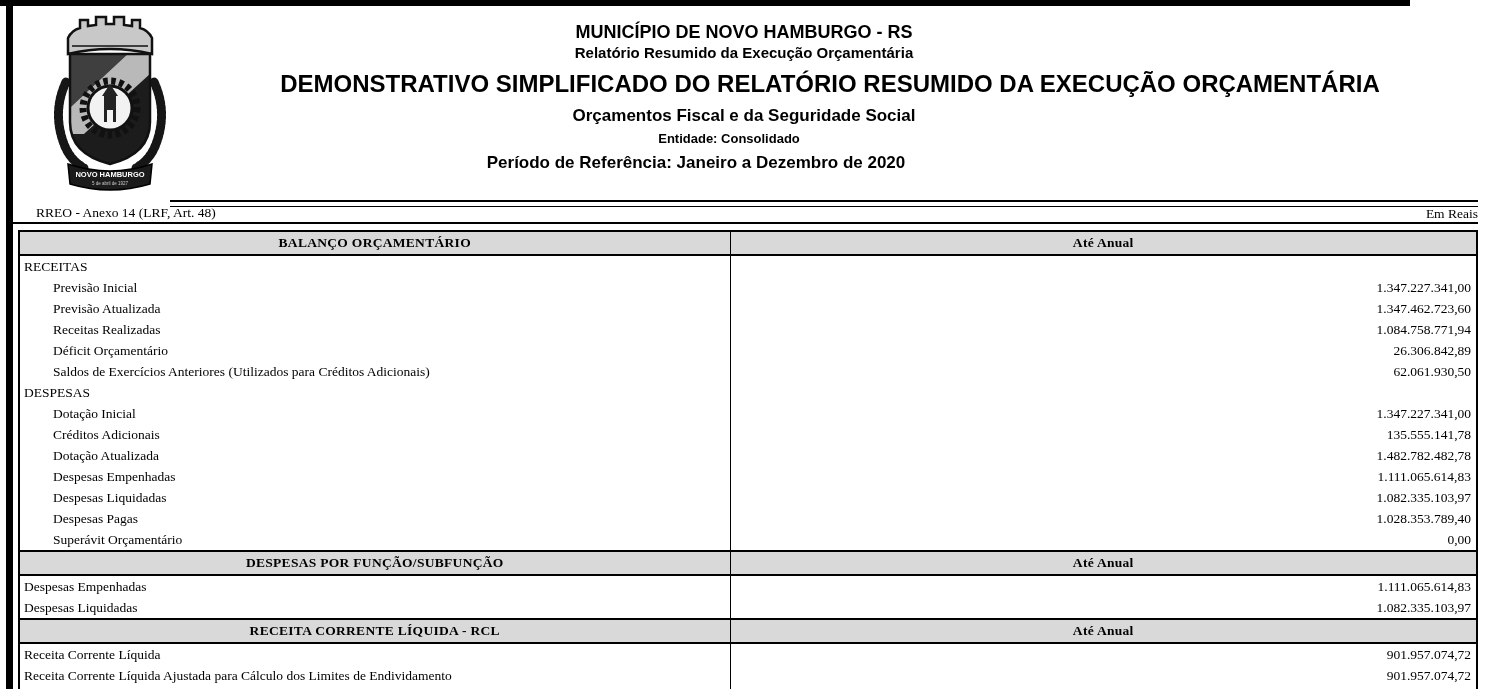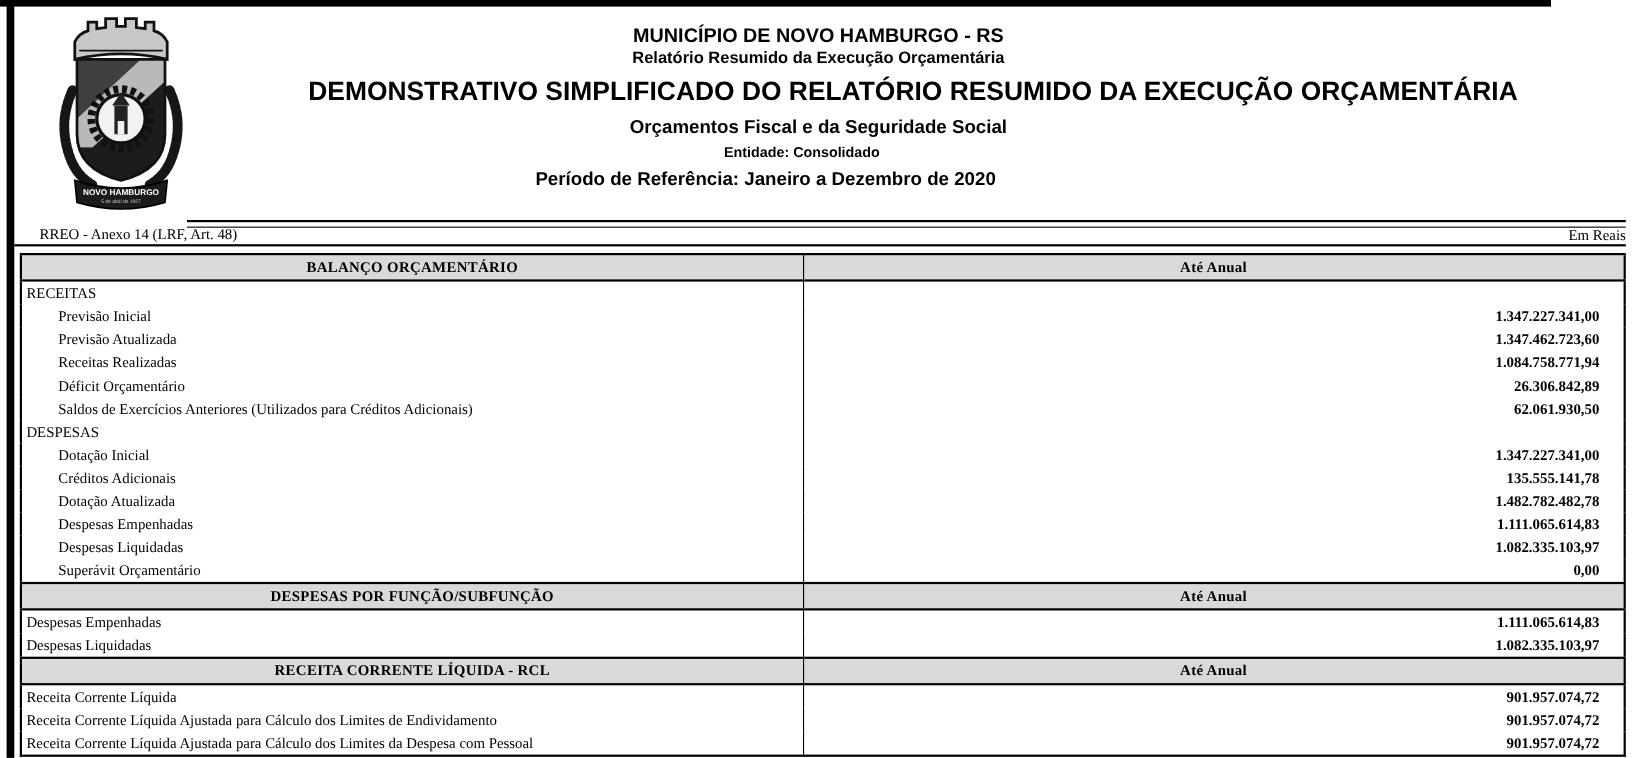--- a/index.html
+++ b/index.html
@@ -42,7 +42,7 @@
   tr.datarow td{height:21px;font-size:13.5px;background:#fff;}
   td.lbl{padding-left:4px;border-right:1px solid #000;white-space:nowrap;overflow:hidden;}
   td.lbl.ind{padding-left:33px;}
-  td.val{text-align:right;padding-right:22px;white-space:nowrap;font-weight:bold;}
+  td.val{text-align:right;padding-right:5px;white-space:nowrap;}
   table{border:2px solid #000;}
 </style>
 </head>

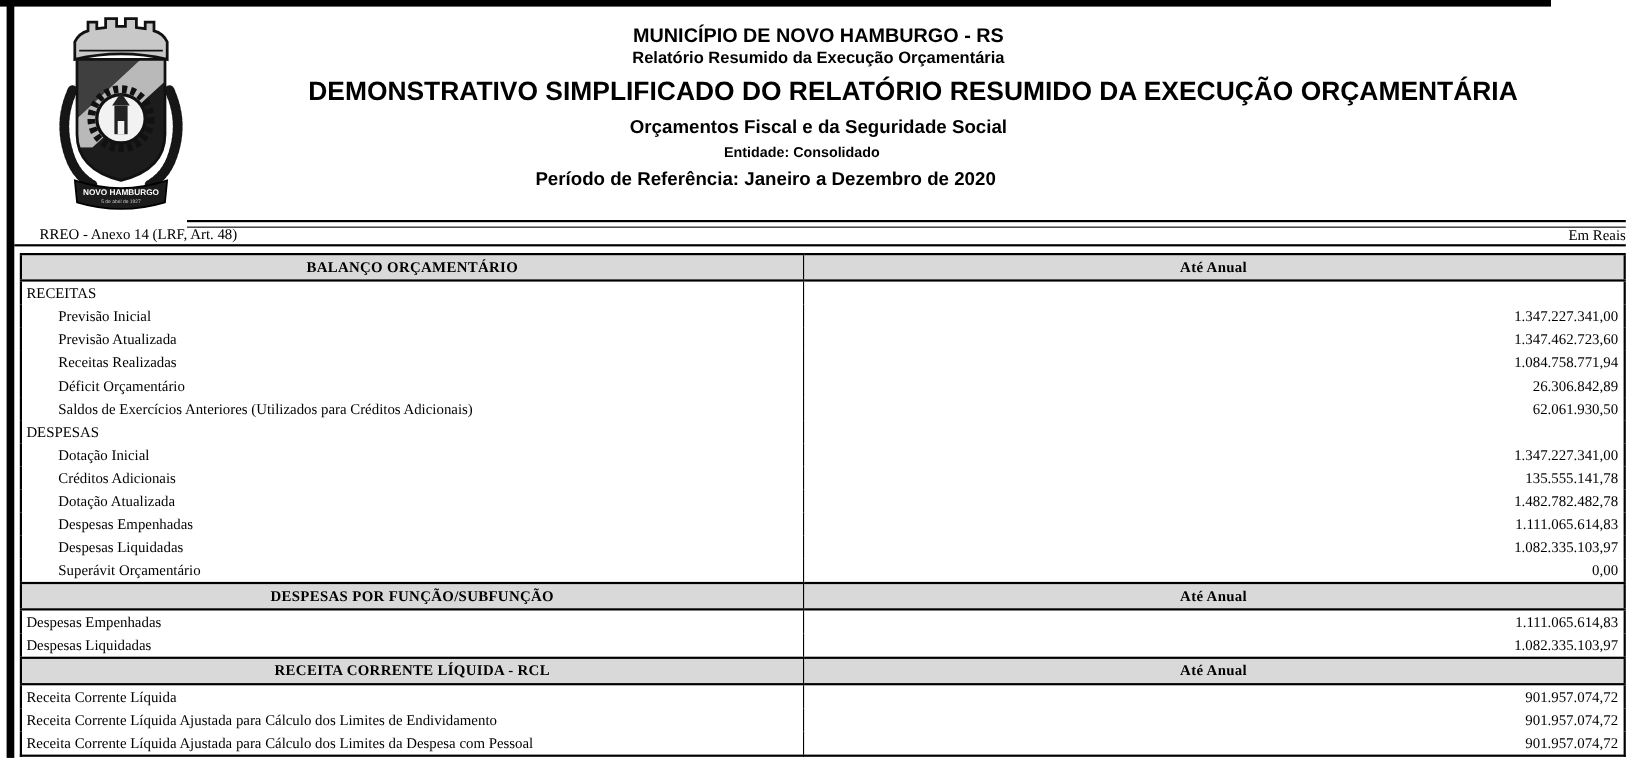--- a/index.html
+++ b/index.html
@@ -158,6 +158,10 @@
             <td class="val">1.082.335.103,97</td>
           </tr>
           <tr class="datarow">
+            <td class="lbl ind">Despesas Pagas</td>
+            <td class="val">1.028.353.789,40</td>
+          </tr>
+          <tr class="datarow">
             <td class="lbl ind">Superávit Orçamentário</td>
             <td class="val">0,00</td>
           </tr>

